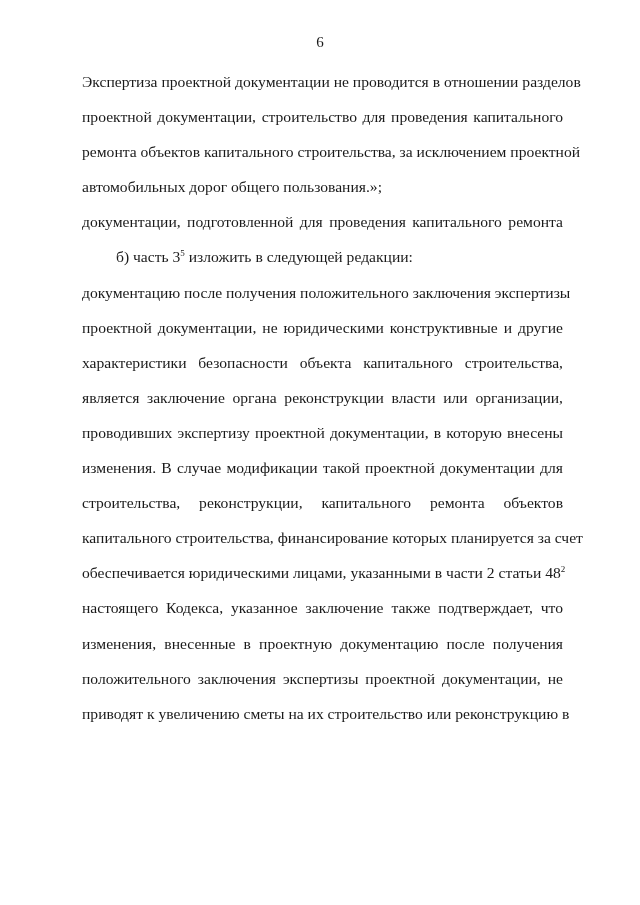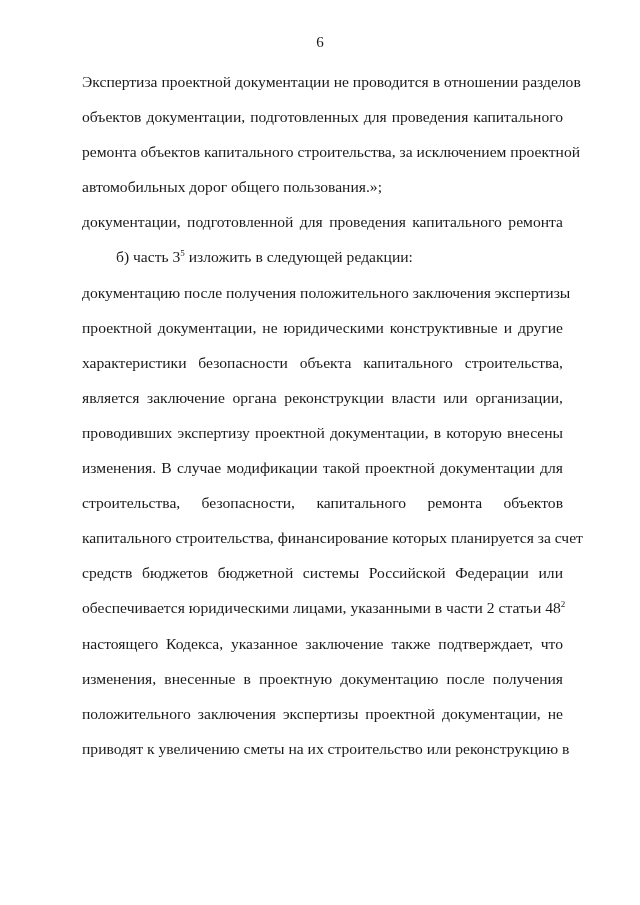--- a/index.html
+++ b/index.html
@@ -32,7 +32,7 @@
   <div class="page-number">6</div>
   <div class="body-text">
     <span class="line">Экспертиза проектной документации не проводится в отношении разделов</span>
-    <span class="line">объектов документации, подготовленных для проведения капитального</span>
+    <span class="line">проектной документации, строительство для проведения капитального</span>
     <span class="line">ремонта объектов капитального строительства, за исключением проектной</span>
     <span class="line last">автомобильных дорог общего пользования.»;</span>
     <span class="line">документации, подготовленной для проведения капитального ремонта</span>

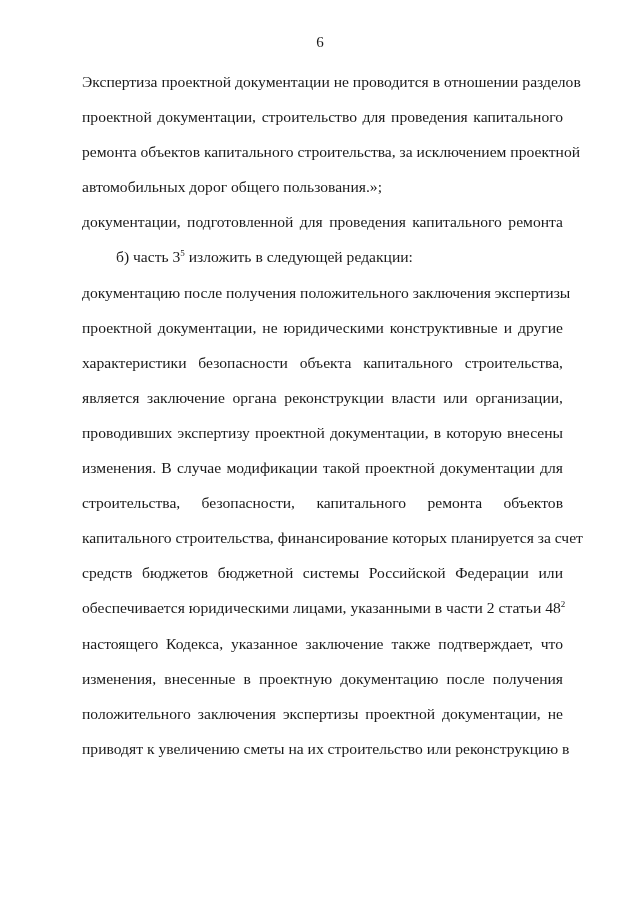--- a/index.html
+++ b/index.html
@@ -43,7 +43,7 @@
     <span class="line">является заключение органа реконструкции власти или организации,</span>
     <span class="line">проводивших экспертизу проектной документации, в которую внесены</span>
     <span class="line">изменения. В случае модификации такой проектной документации для</span>
-    <span class="line">строительства, безопасности, капитального ремонта объектов</span>
+    <span class="line">строительства, реконструкции, капитального ремонта объектов</span>
     <span class="line">капитального строительства, финансирование которых планируется за счет</span>
     <span class="line">средств бюджетов бюджетной системы Российской Федерации или</span>
     <span class="line"><span>обеспечивается юридическими лицами, указанными в части 2 статьи 48</span><sup>2</sup></span>

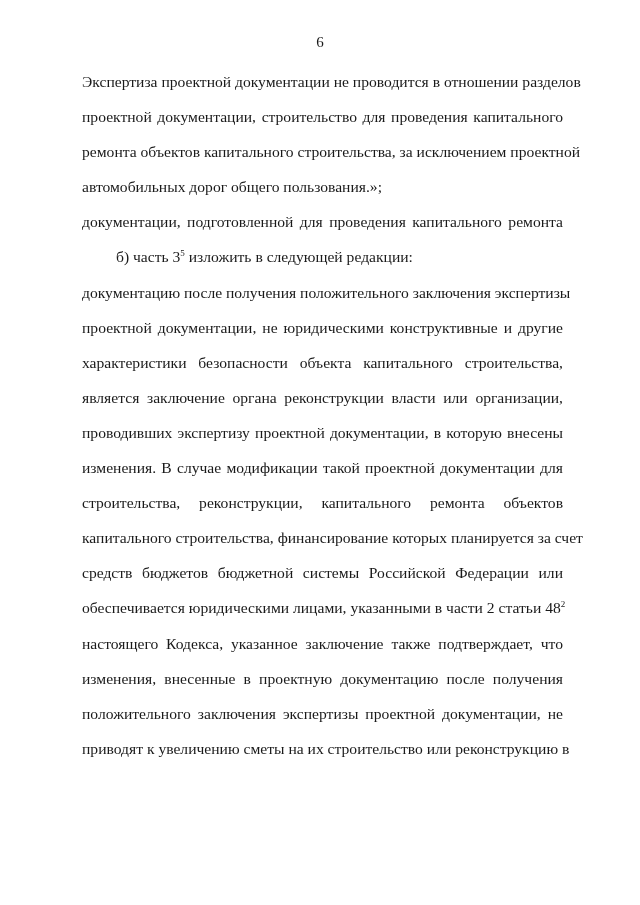--- a/index.html
+++ b/index.html
@@ -45,7 +45,6 @@
     <span class="line">изменения. В случае модификации такой проектной документации для</span>
     <span class="line">строительства, реконструкции, капитального ремонта объектов</span>
     <span class="line">капитального строительства, финансирование которых планируется за счет</span>
-    <span class="line">средств бюджетов бюджетной системы Российской Федерации или</span>
     <span class="line"><span>обеспечивается юридическими лицами, указанными в части 2 статьи 48</span><sup>2</sup></span>
     <span class="line">настоящего Кодекса, указанное заключение также подтверждает, что</span>
     <span class="line">изменения, внесенные в проектную документацию после получения</span>

